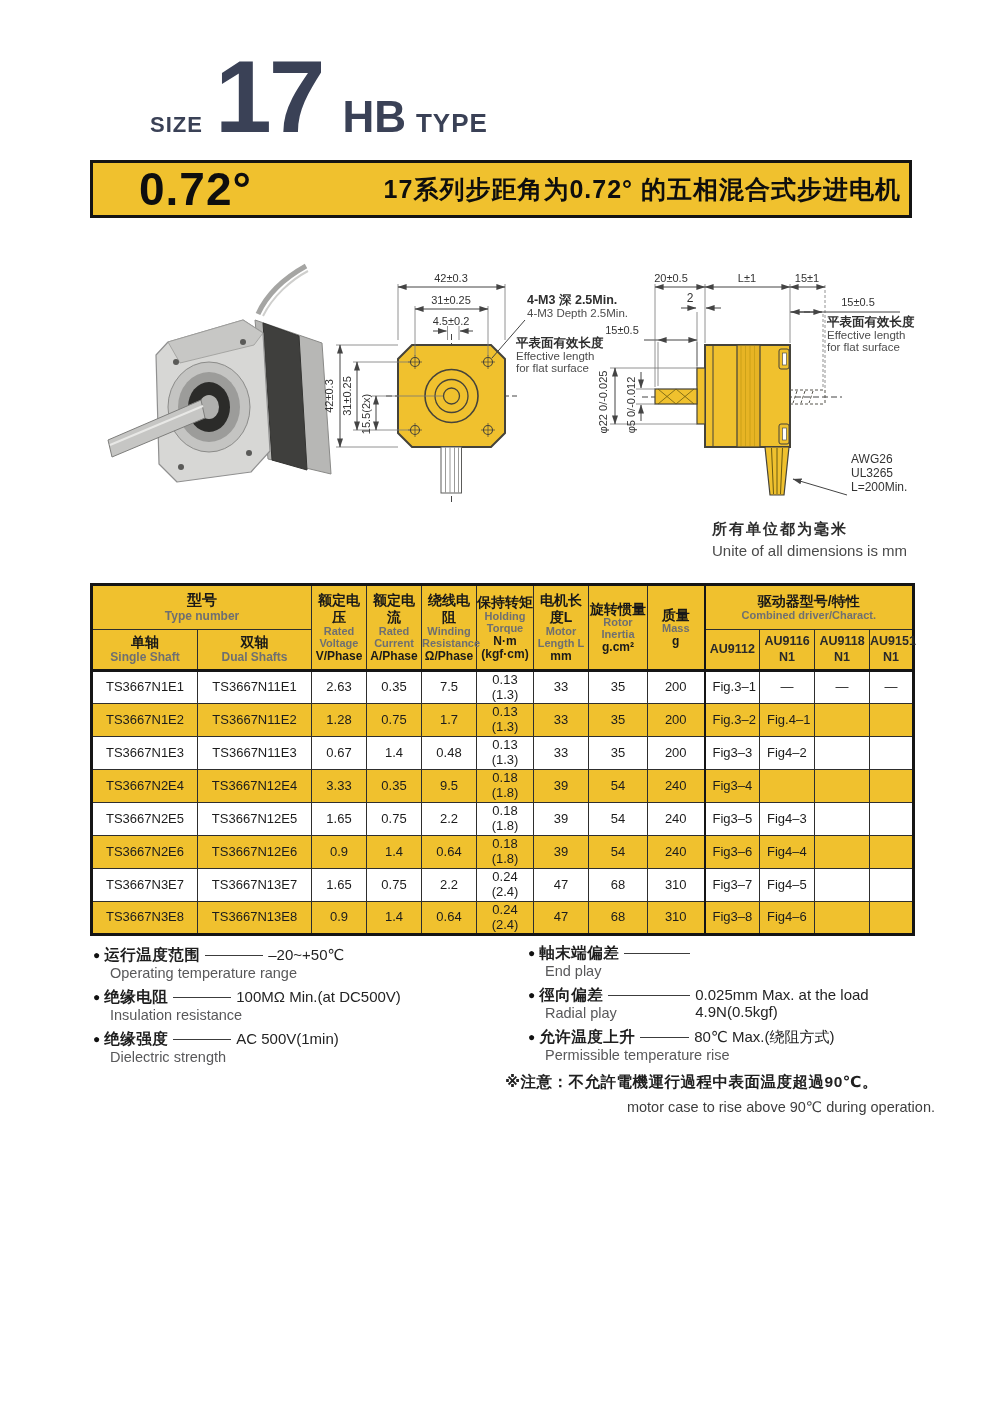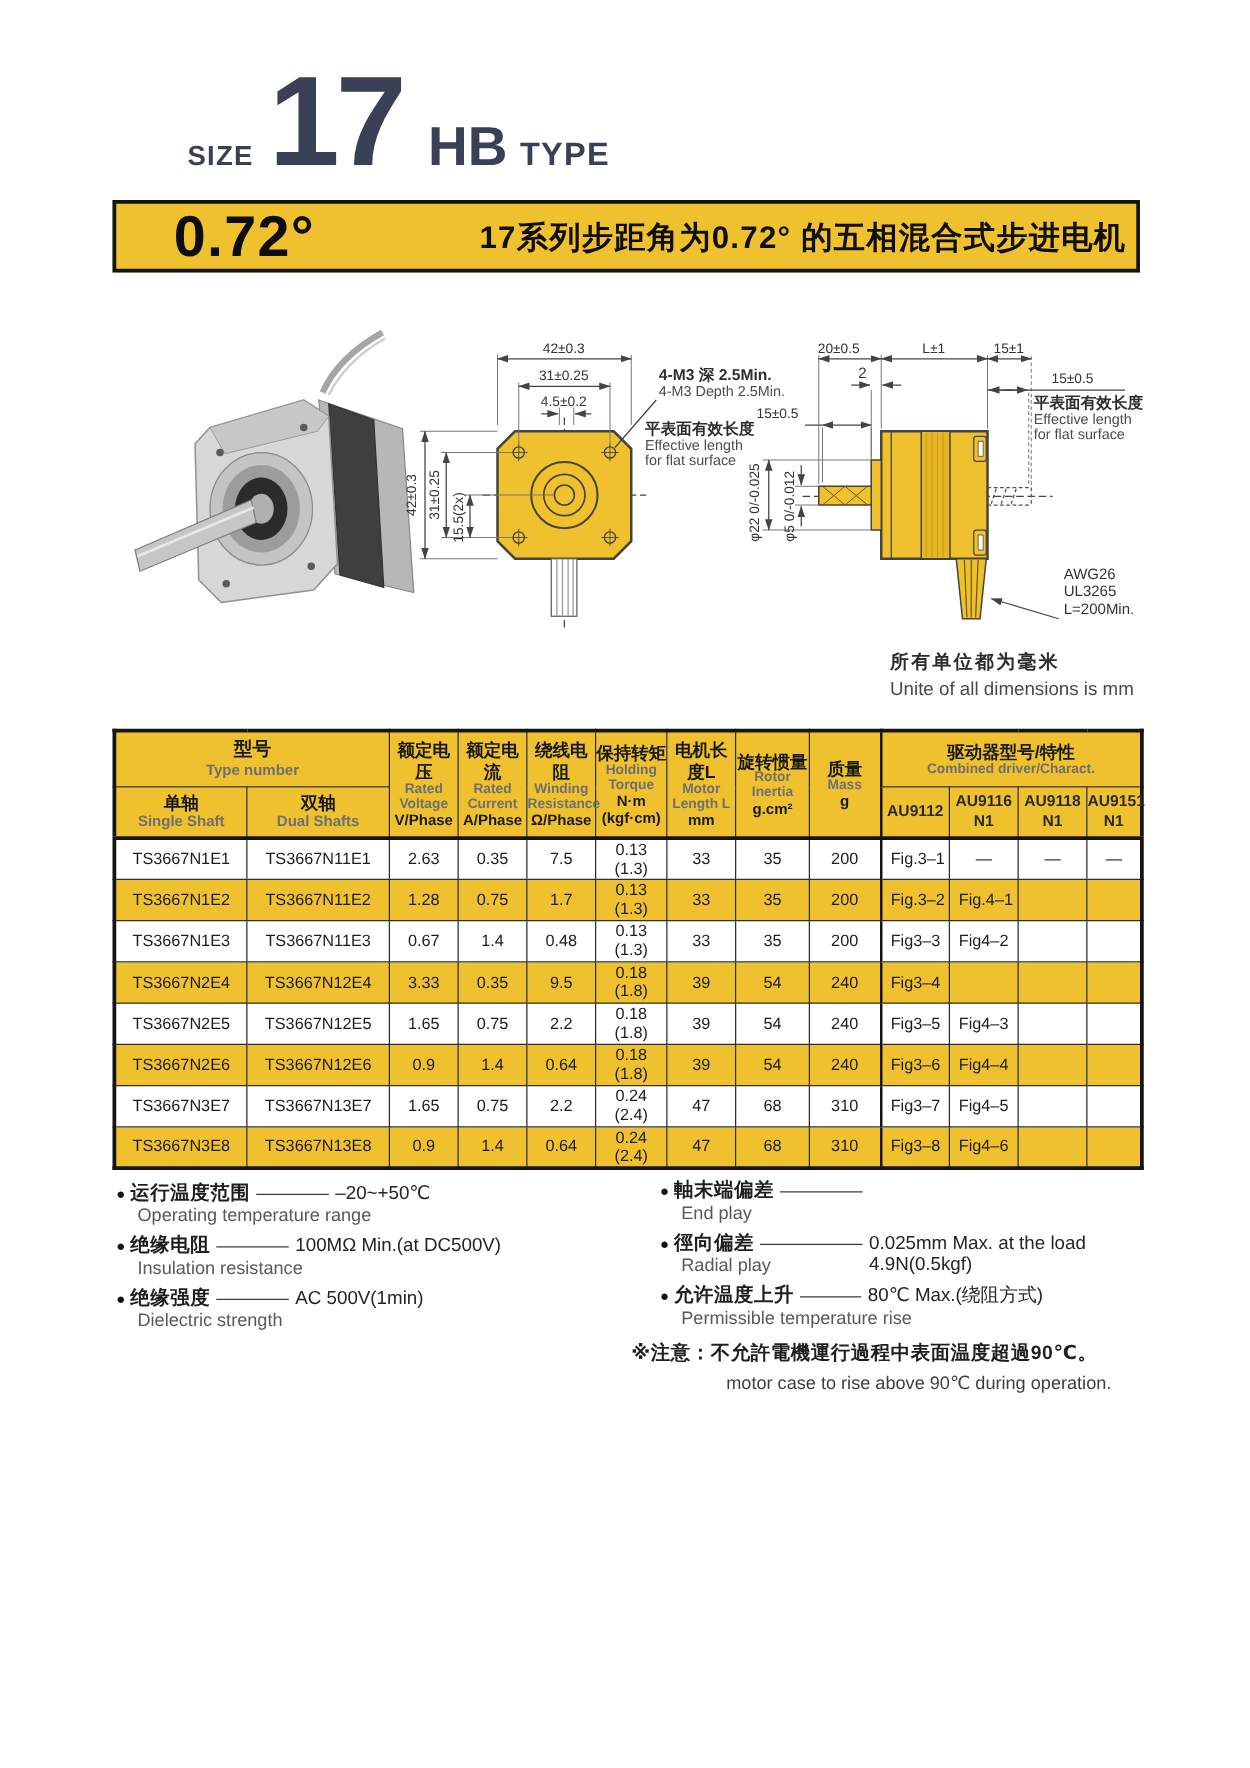--- a/index.html
+++ b/index.html
@@ -68,7 +68,7 @@
   .warning{position:absolute;left:505px;top:1072px;width:430px;color:#1f1f1f;}
   .warn-cn{font-size:15.5px;font-weight:bold;letter-spacing:.5px;margin-bottom:5px;}
   .warn-en{font-size:14.5px;color:#3e3e3e;line-height:1.35;}
-  .warn-en2{margin-left:76px;}
+  .warn-en2{margin-left:76px;text-align:right;}
 </style>
 </head>
 <body>

